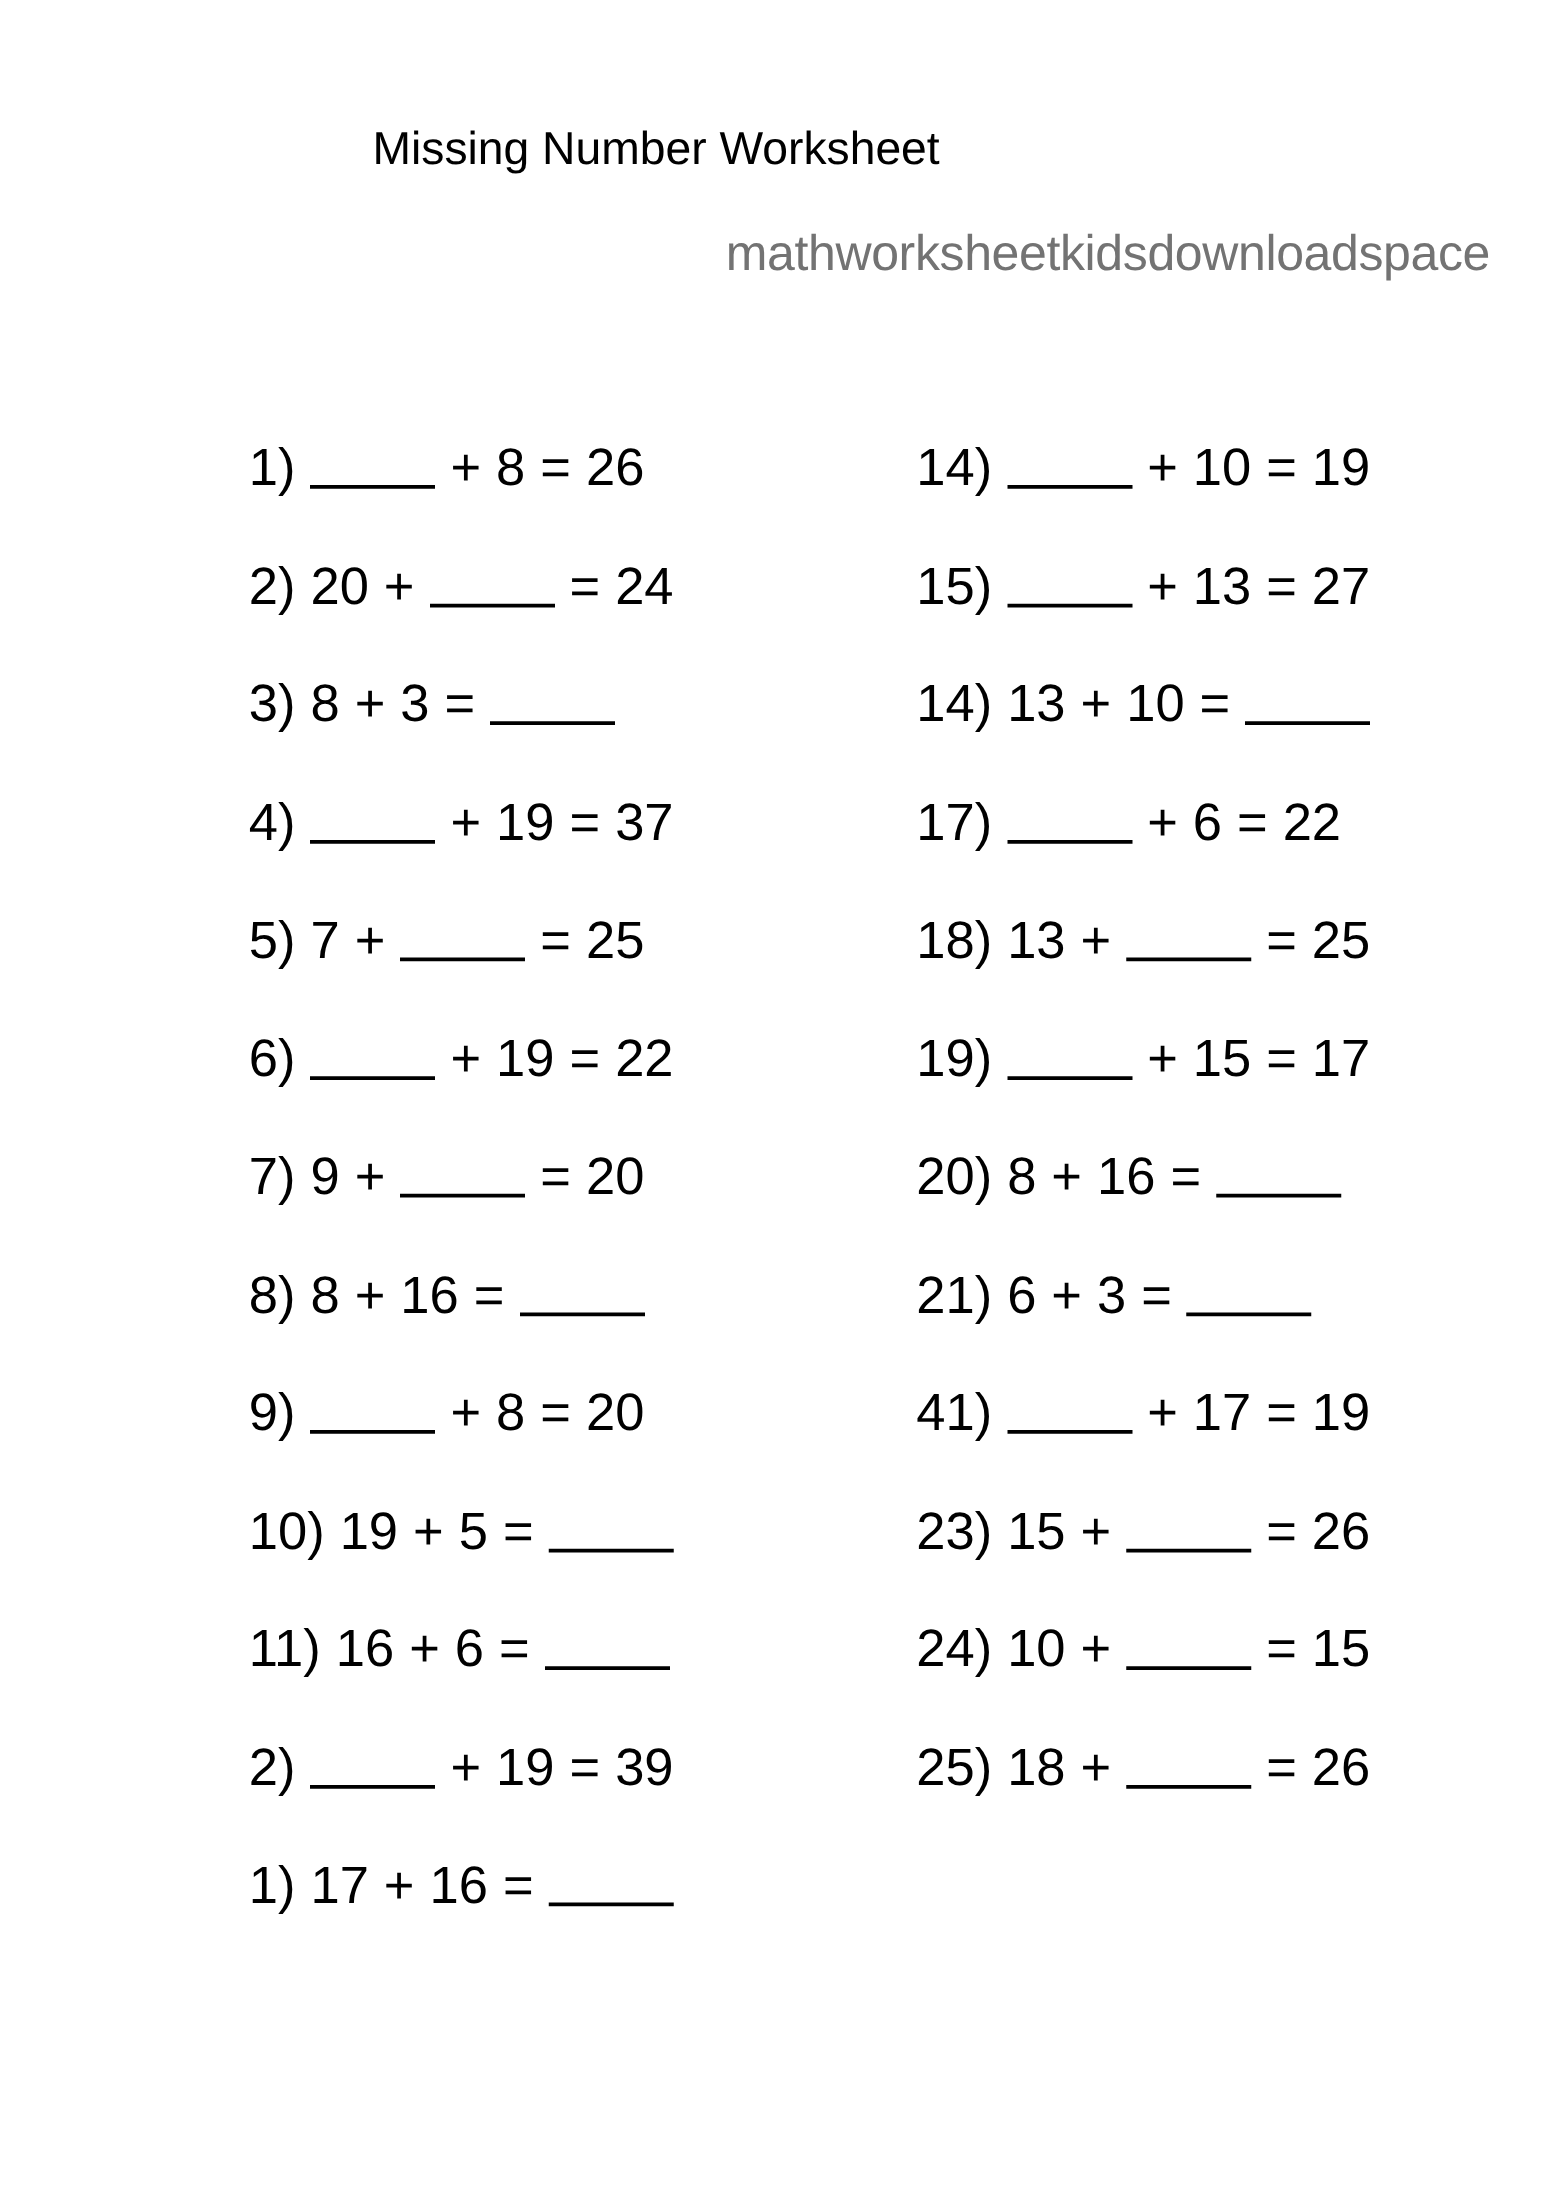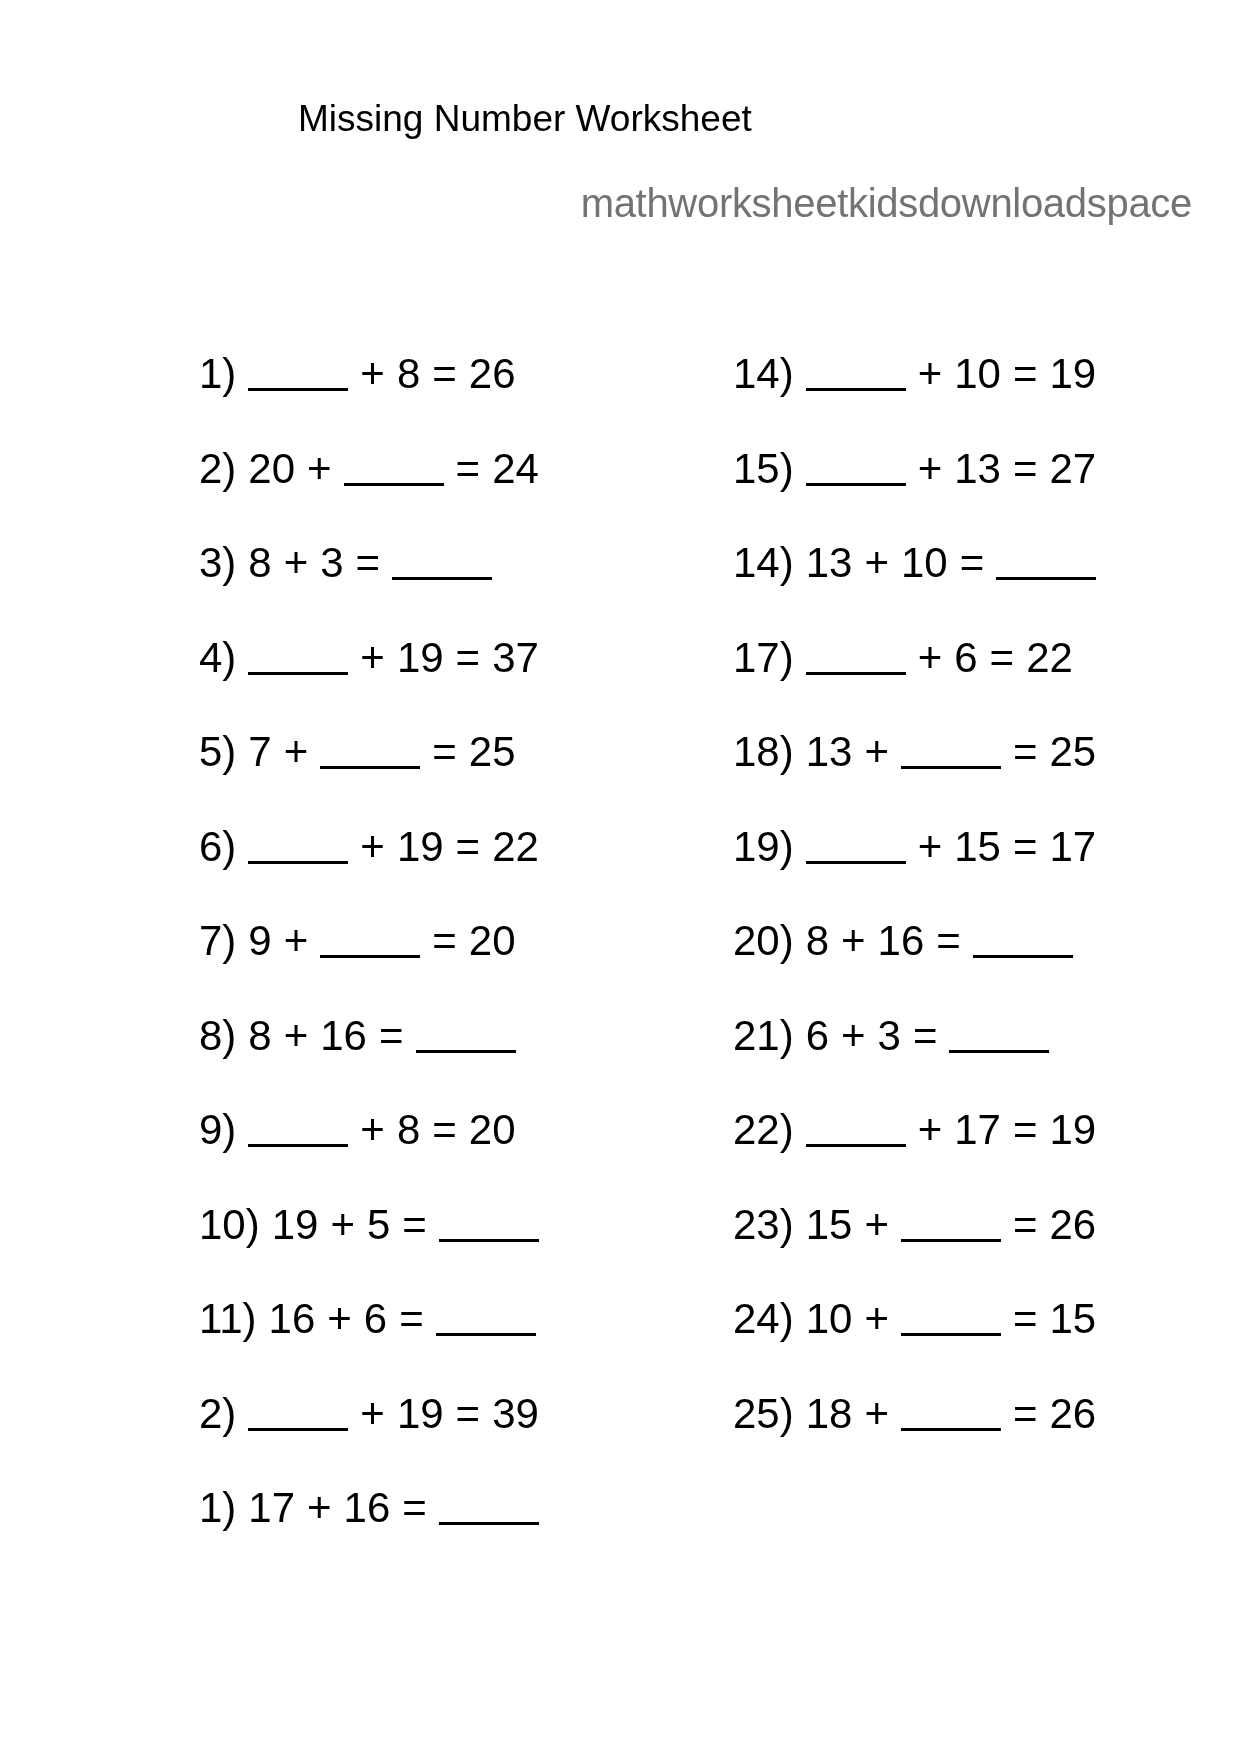--- a/index.html
+++ b/index.html
@@ -194,7 +194,7 @@
         <span class="blank"></span>
       </div>
       <div class="problem">
-        <span class="num">22)</span>
+        <span class="num">41)</span>
         <span class="blank"></span>
         <span class="tok">+</span>
         <span class="tok">17</span>

